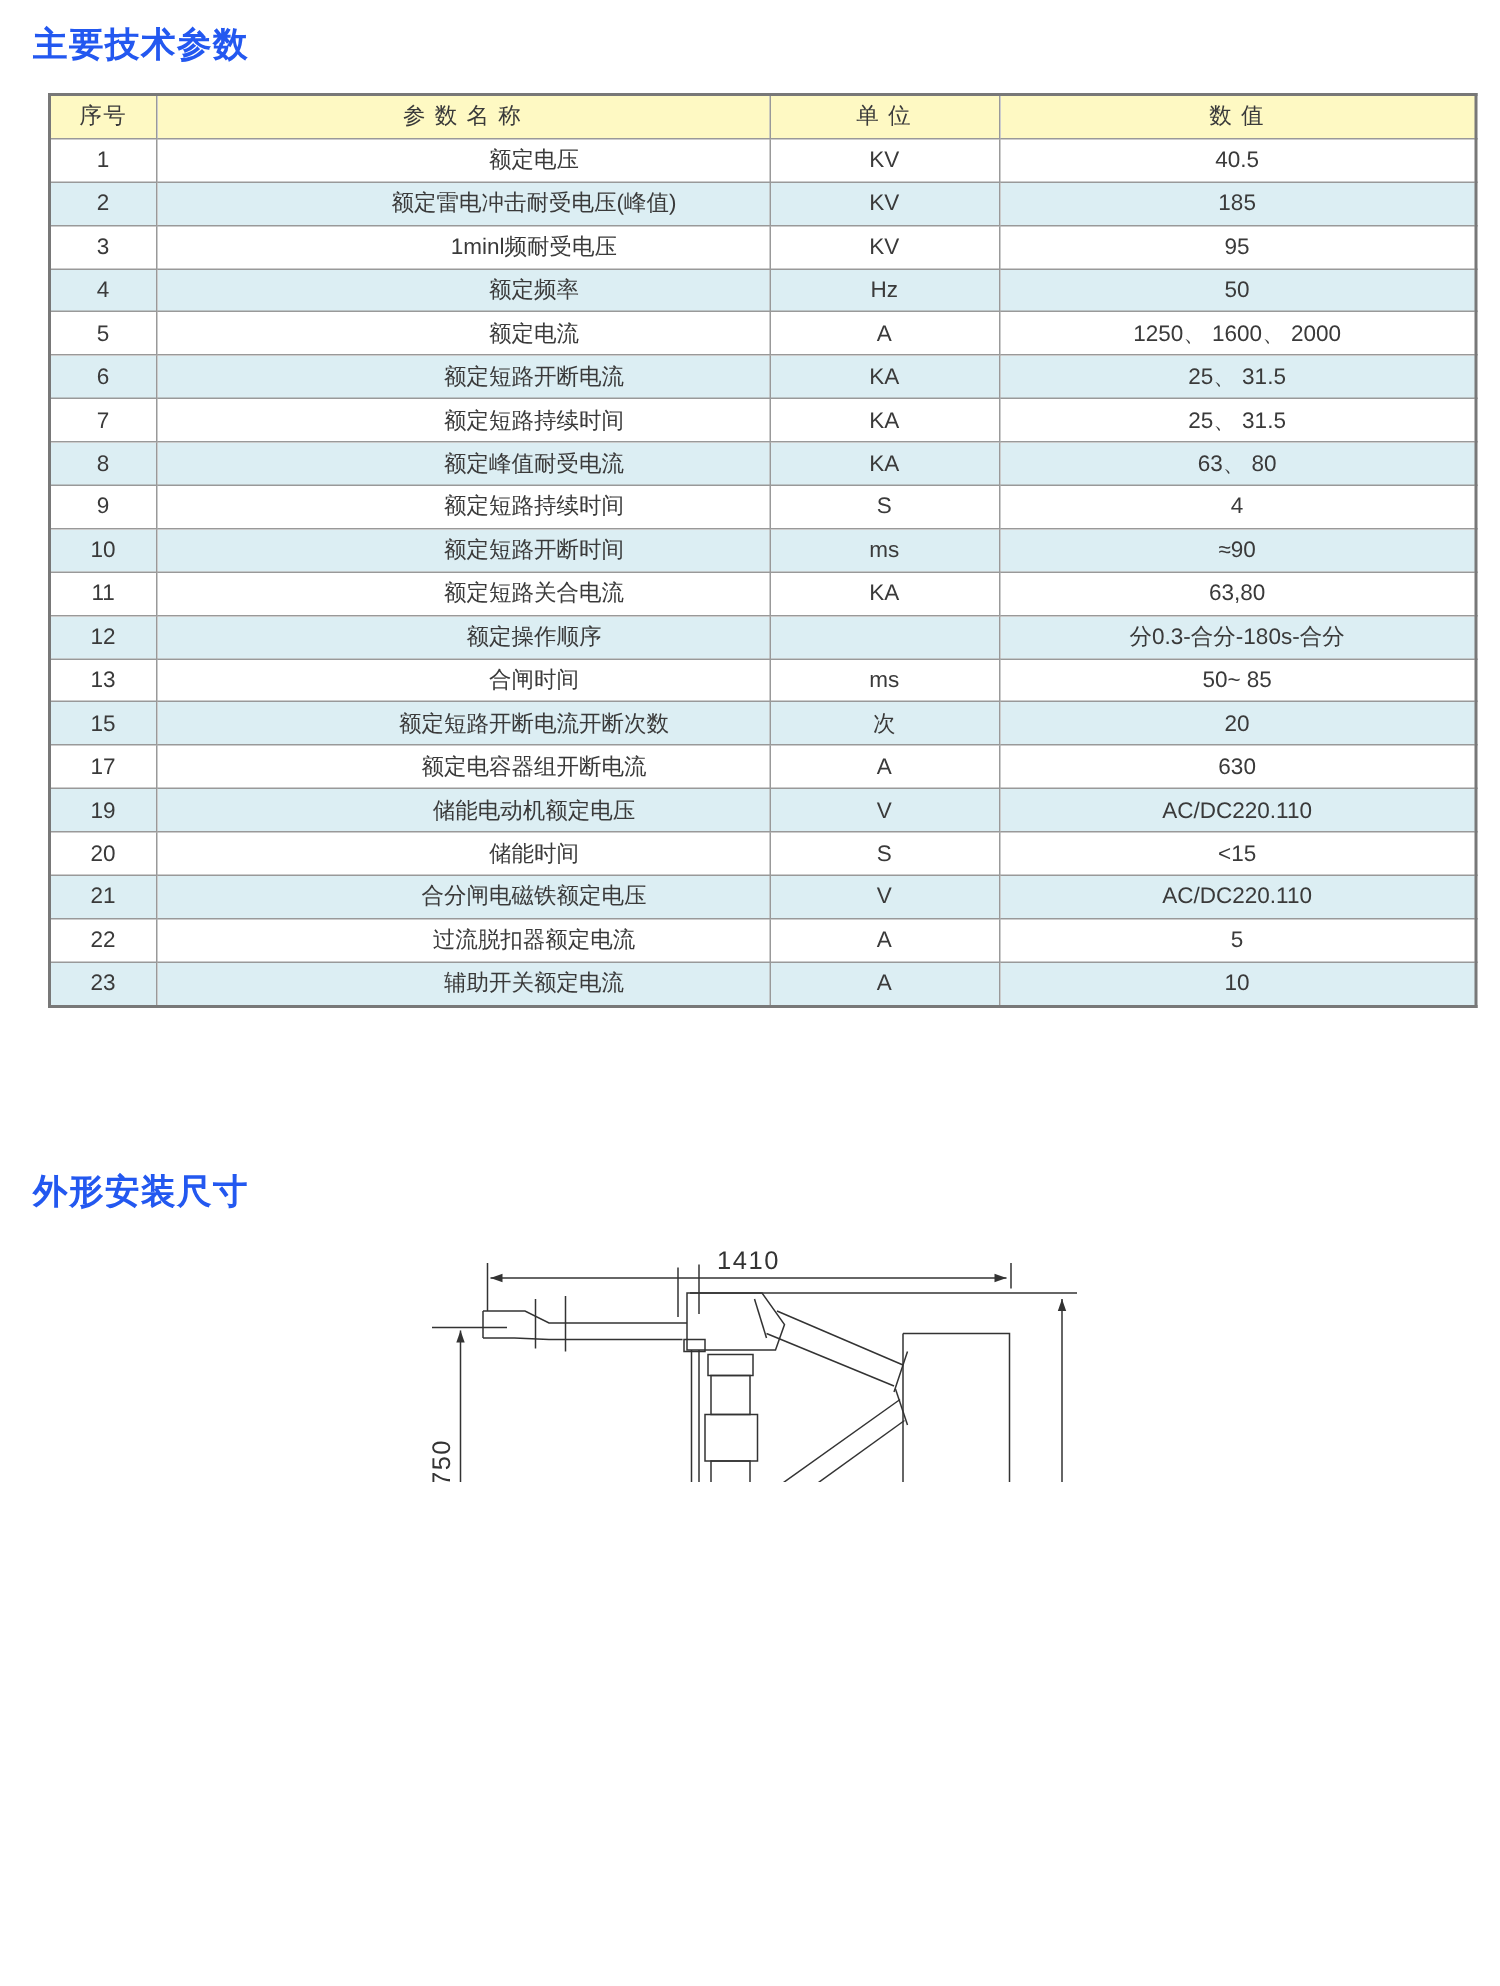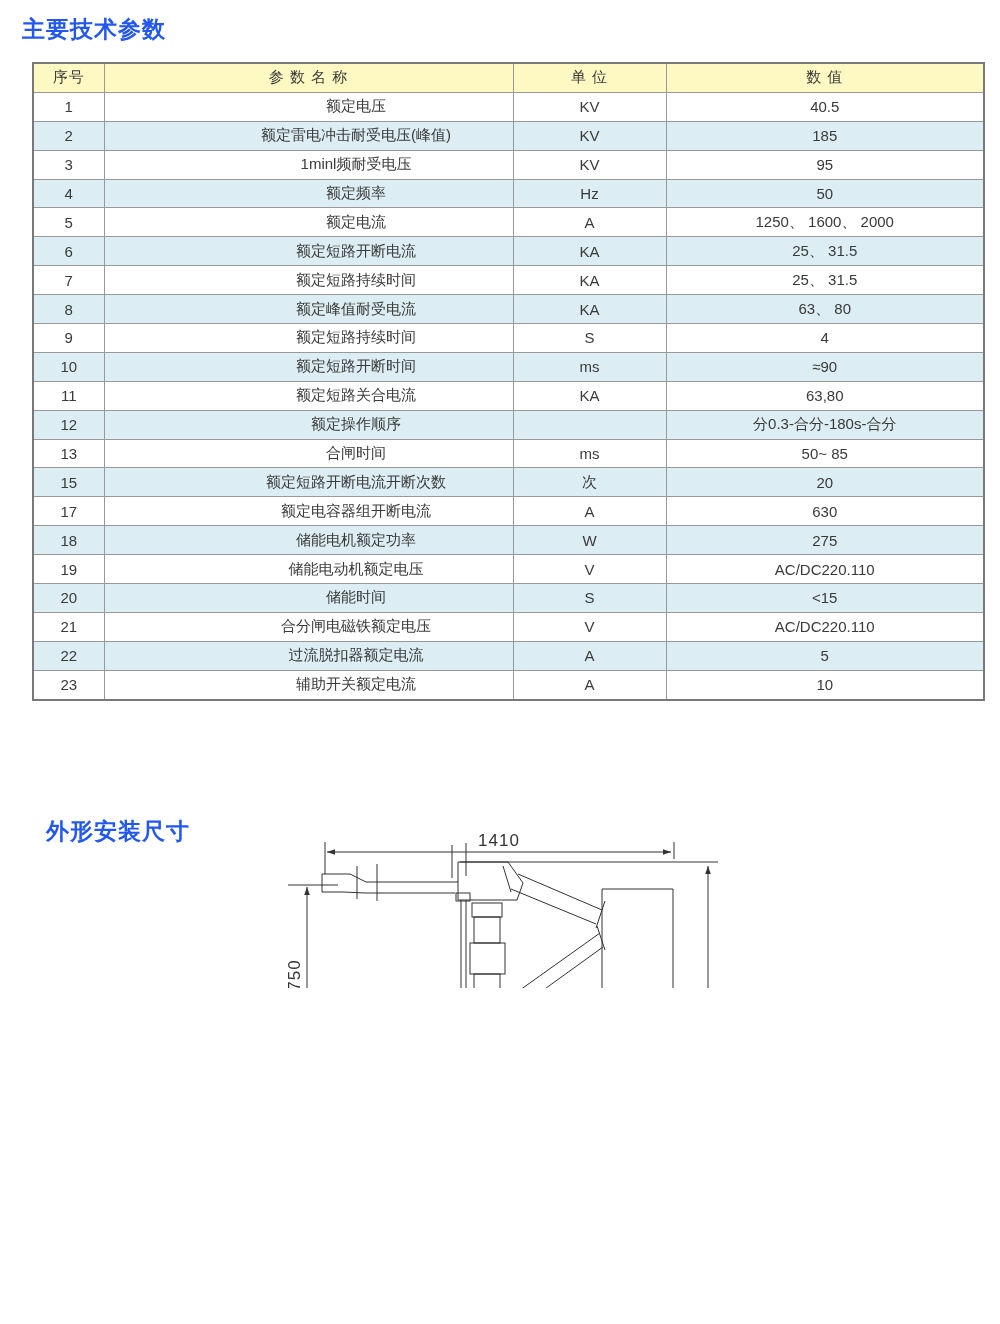--- a/index.html
+++ b/index.html
@@ -141,12 +141,6 @@
           <td>630</td>
         </tr>
         <tr>
-          <td>18</td>
-          <td class="name-cell">储能电机额定功率</td>
-          <td>W</td>
-          <td>275</td>
-        </tr>
-        <tr>
           <td>19</td>
           <td class="name-cell">储能电动机额定电压</td>
           <td>V</td>

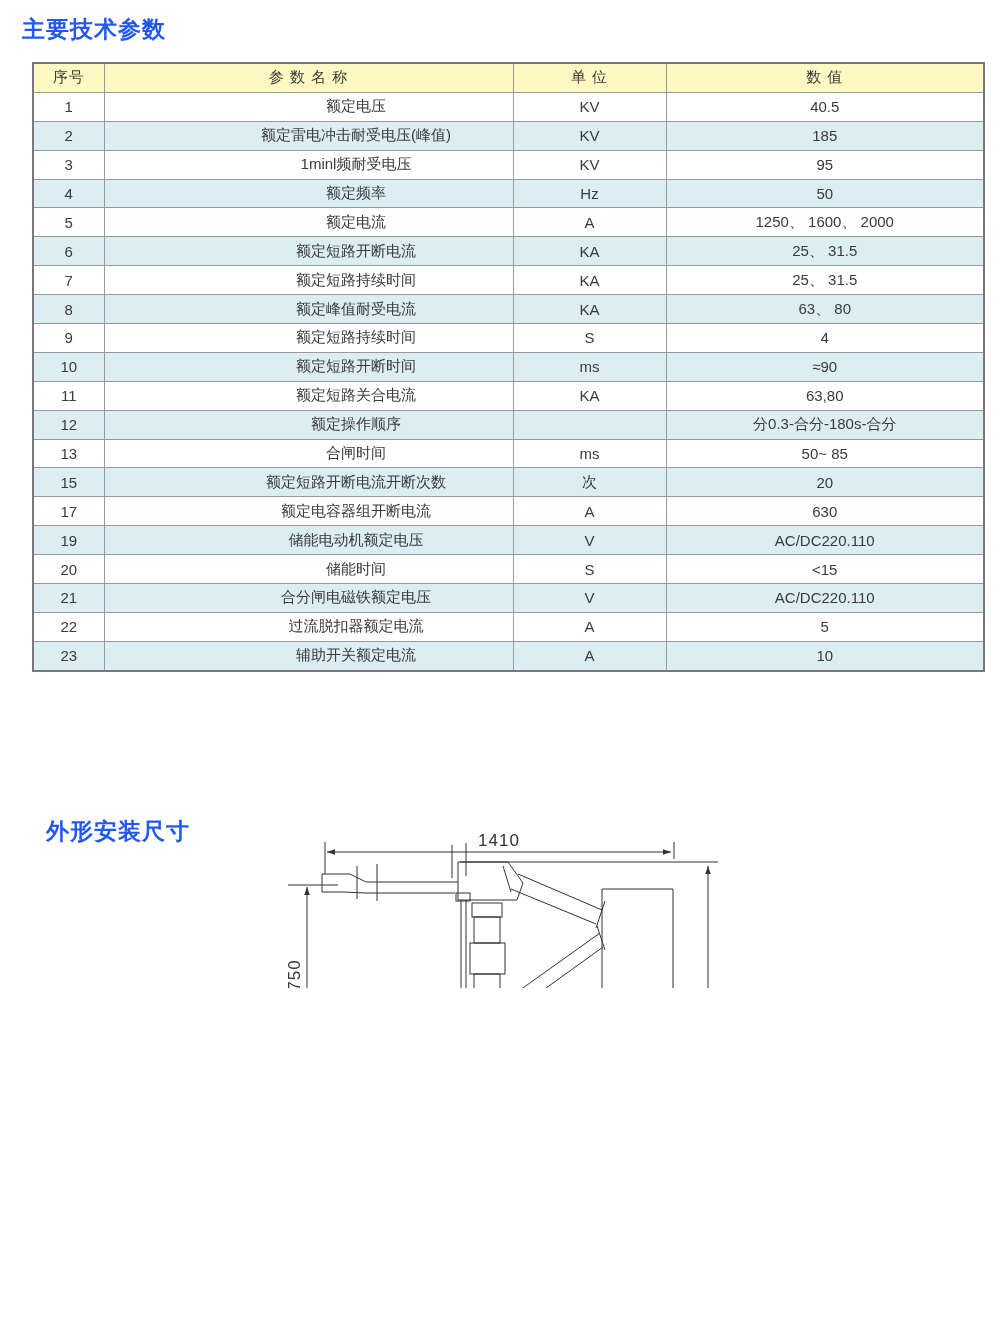--- a/index.html
+++ b/index.html
@@ -7,7 +7,7 @@
   .page{position:relative;width:1000px;height:988px;background:#fff;overflow:hidden;}
   .section-title{position:absolute;left:22px;font-size:23px;font-weight:bold;letter-spacing:1px;}
   .title-1{top:14px;}
-  .title-2{top:816px;margin-left:24px;}
+  .title-2{top:779px;}
   table.params{
     position:absolute;left:32px;top:62px;width:951px;
     border-collapse:collapse;table-layout:fixed;

